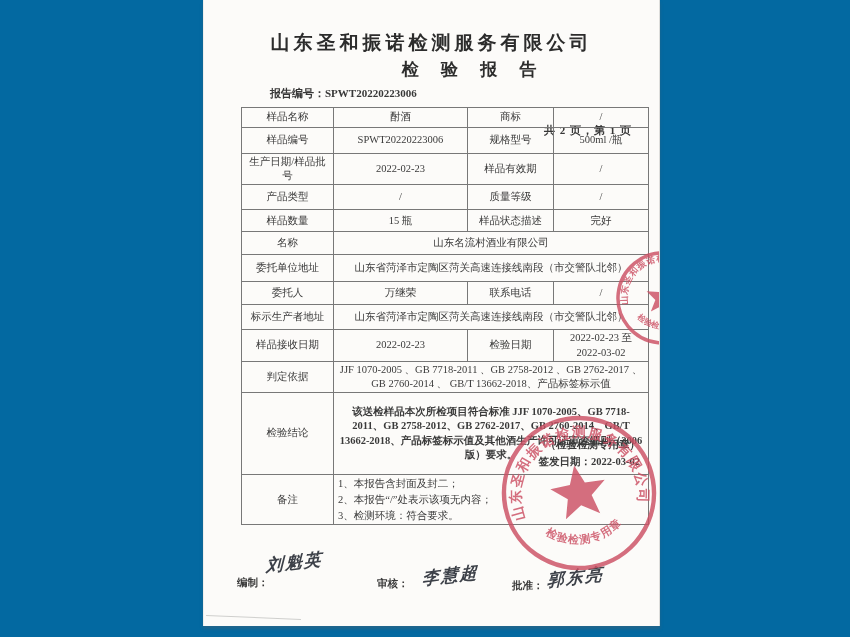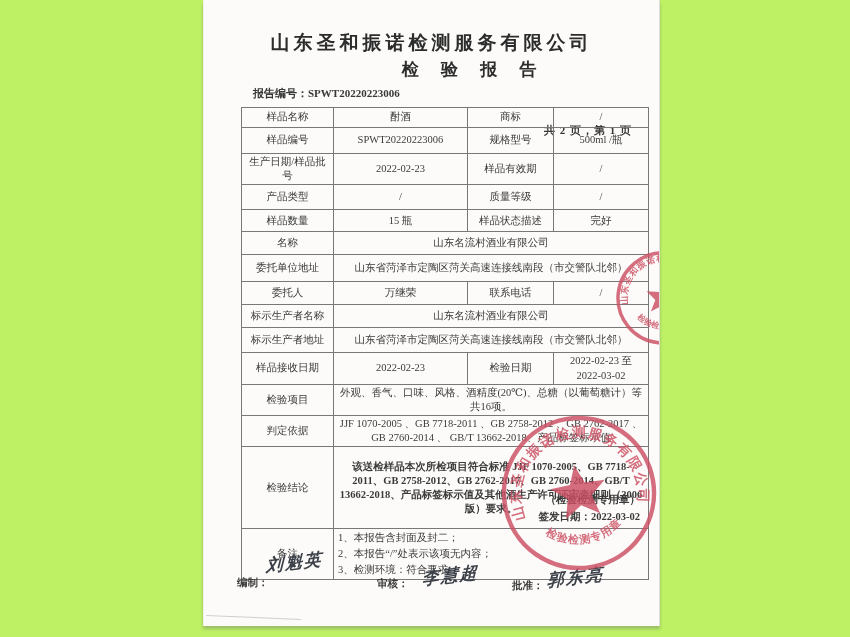--- a/index.html
+++ b/index.html
@@ -10,7 +10,7 @@
     color:#3d3d3d;
     overflow:hidden;
   }
-  .stage{position:relative;width:850px;height:637px;background:#bef264;}
+  .stage{position:relative;width:850px;height:637px;background:#0369a1;}
   .page{
     position:absolute;left:203px;top:0;width:455px;height:626px;
     background:#fcfbf9;

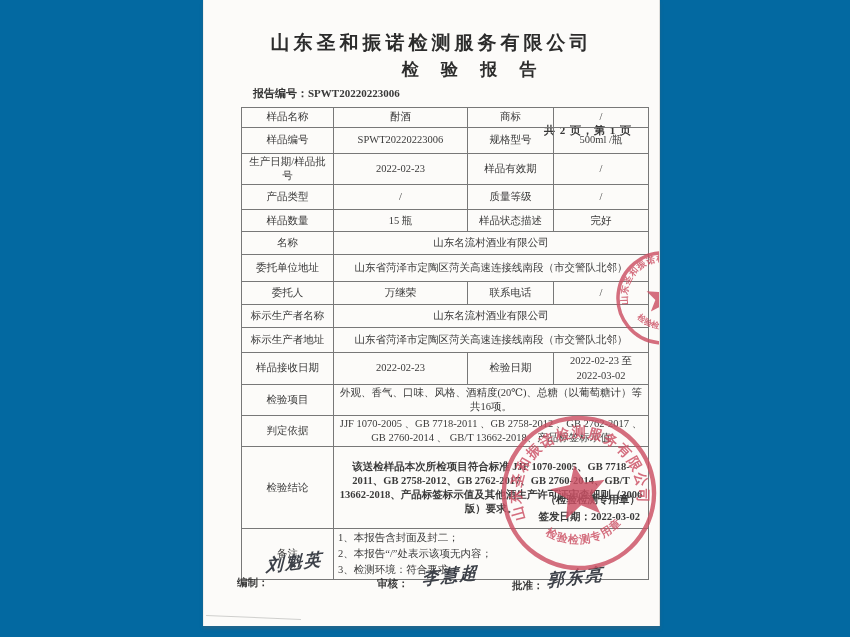--- a/index.html
+++ b/index.html
@@ -31,7 +31,7 @@
     padding-left:42px;
   }
   .report-no{
-    position:absolute;top:86px;left:49px;
+    position:absolute;top:86px;left:66px;
     font-size:11px;font-weight:bold;color:#383838;
   }
   .pagination{

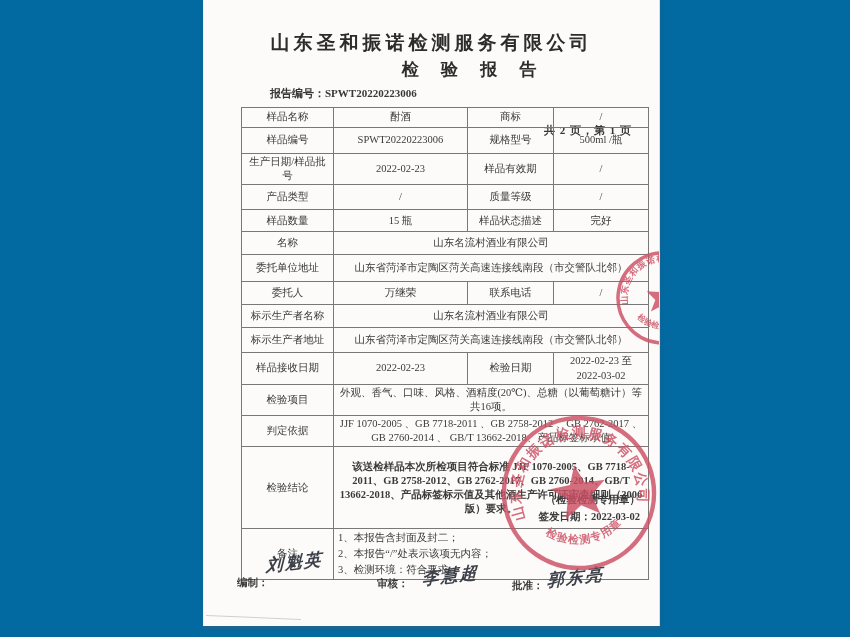--- a/index.html
+++ b/index.html
@@ -132,10 +132,6 @@
           <td class="lbl">联系电话</td>
           <td>/</td>
         </tr>
-        <tr style="height:23px">
-          <td class="lbl">标示生产者名称</td>
-          <td colspan="3">山东名流村酒业有限公司</td>
-        </tr>
         <tr style="height:25px">
           <td class="lbl">标示生产者地址</td>
           <td colspan="3">山东省菏泽市定陶区菏关高速连接线南段（市交警队北邻）</td>

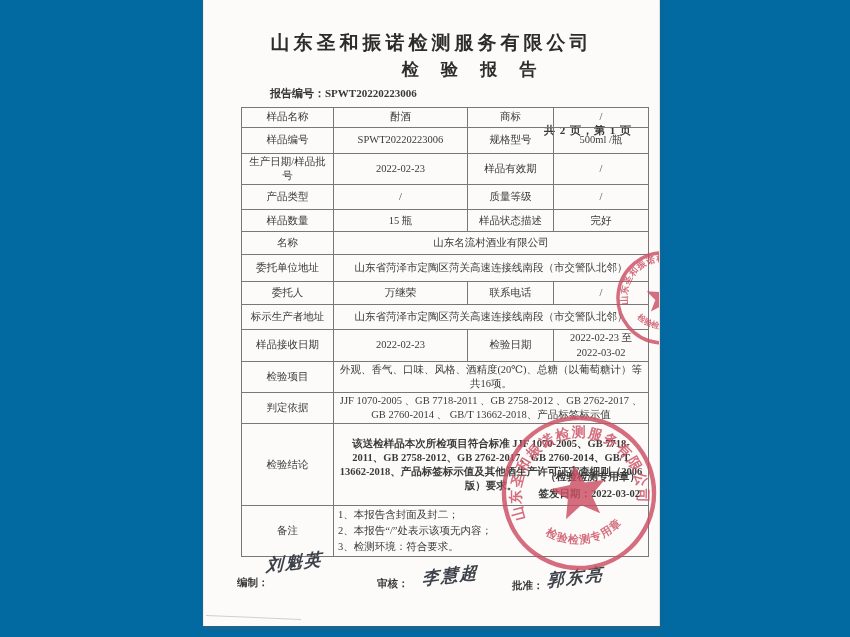--- a/index.html
+++ b/index.html
@@ -143,10 +143,6 @@
           <td>2022-02-23 至 2022-03-02</td>
         </tr>
         <tr style="height:30px">
-          <td class="lbl">检验项目</td>
-          <td colspan="3" class="left">外观、香气、口味、风格、酒精度(20℃)、总糖（以葡萄糖计）等共16项。</td>
-        </tr>
-        <tr style="height:30px">
           <td class="lbl">判定依据</td>
           <td colspan="3" class="left">JJF 1070-2005 、GB 7718-2011 、GB 2758-2012 、GB 2762-2017 、GB 2760-2014 、 GB/T 13662-2018、产品标签标示值</td>
         </tr>

